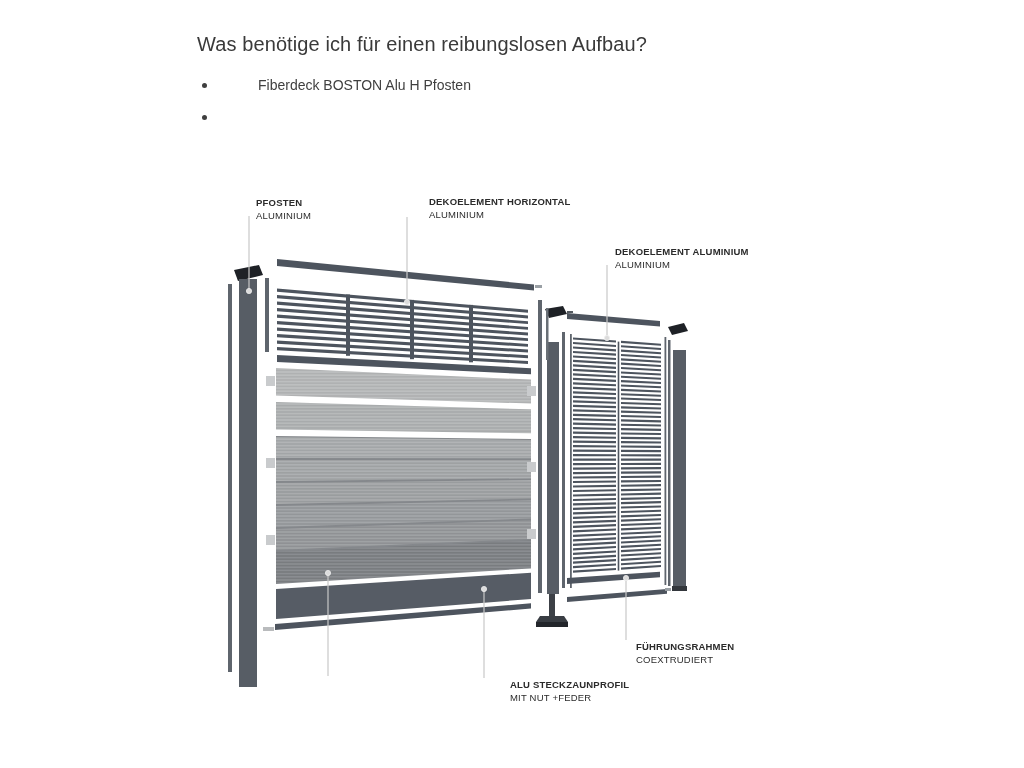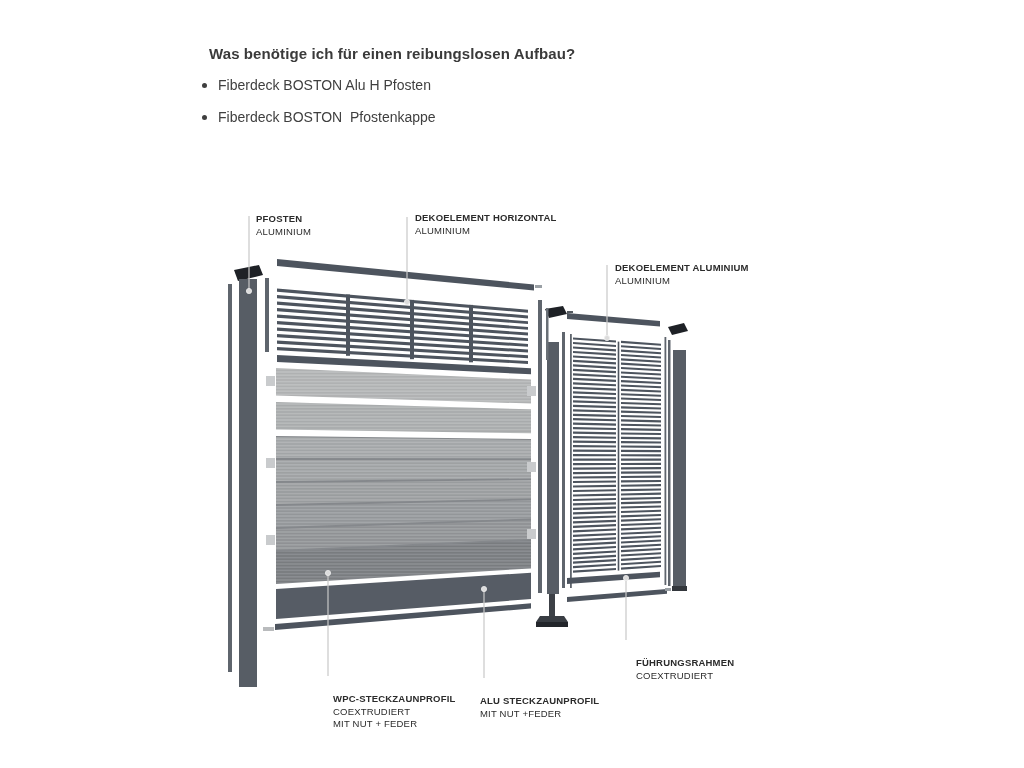--- a/index.html
+++ b/index.html
@@ -5,7 +5,7 @@
   html,body{margin:0;padding:0;background:#ffffff;}
   .page{position:relative;width:1024px;height:768px;background:#ffffff;overflow:hidden;
         font-family:"Liberation Sans",sans-serif;}
-  .heading{position:absolute;left:197px;top:33px;margin:12px;font-size:15px;font-weight:700;
+  .heading{position:absolute;left:197px;top:33px;margin:0;font-size:20px;font-weight:400;
            color:#3a3a3a;letter-spacing:.1px;}
   ul.req{position:absolute;left:197px;top:76px;margin:0;padding:0;list-style:none;}
   ul.req li{position:relative;padding-left:21px;line-height:18px;margin-bottom:14px;

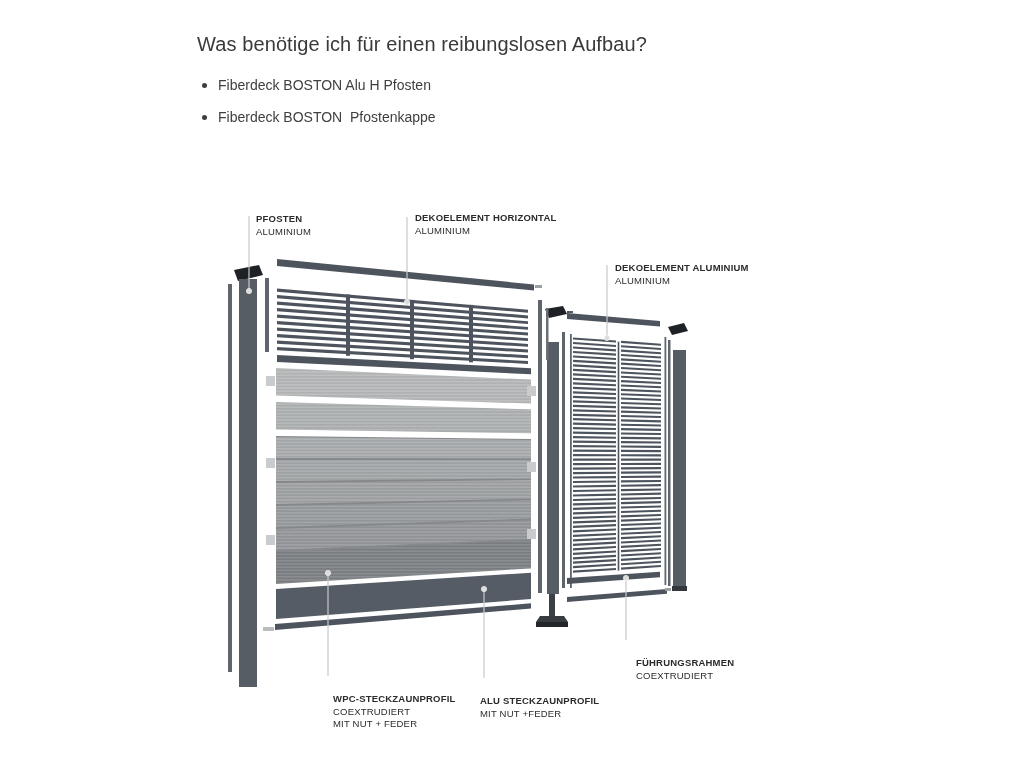--- a/index.html
+++ b/index.html
@@ -12,7 +12,7 @@
             font-size:14px;color:#3f3f3f;}
   ul.req li .dot{position:absolute;left:5px;top:7px;width:5px;height:5px;border-radius:50%;
                  background:#3f3f3f;}
-  ul.req li .txt{white-space:pre;}
+  ul.req li .txt{white-space:pre;margin-left:40px;}
   svg.diagram{position:absolute;left:0;top:0;width:1024px;height:768px;}
   .lbl{position:absolute;font-size:9.5px;line-height:12.5px;color:#2b2b2b;
        letter-spacing:.2px;white-space:nowrap;margin-top:16px;}

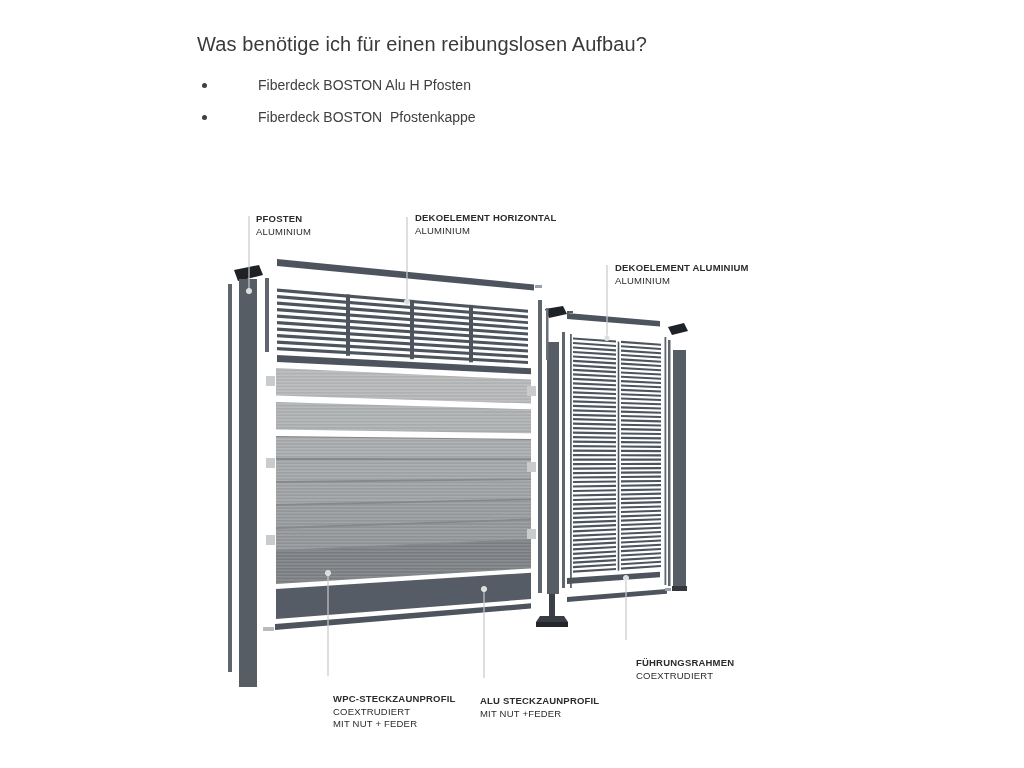--- a/index.html
+++ b/index.html
@@ -34,7 +34,6 @@
     </li>
     <li>
       <span class="dot"></span>
-      <span class="txt">Fiberdeck BOSTON  Pfostenkappe</span>
     </li>
   </ul>
 

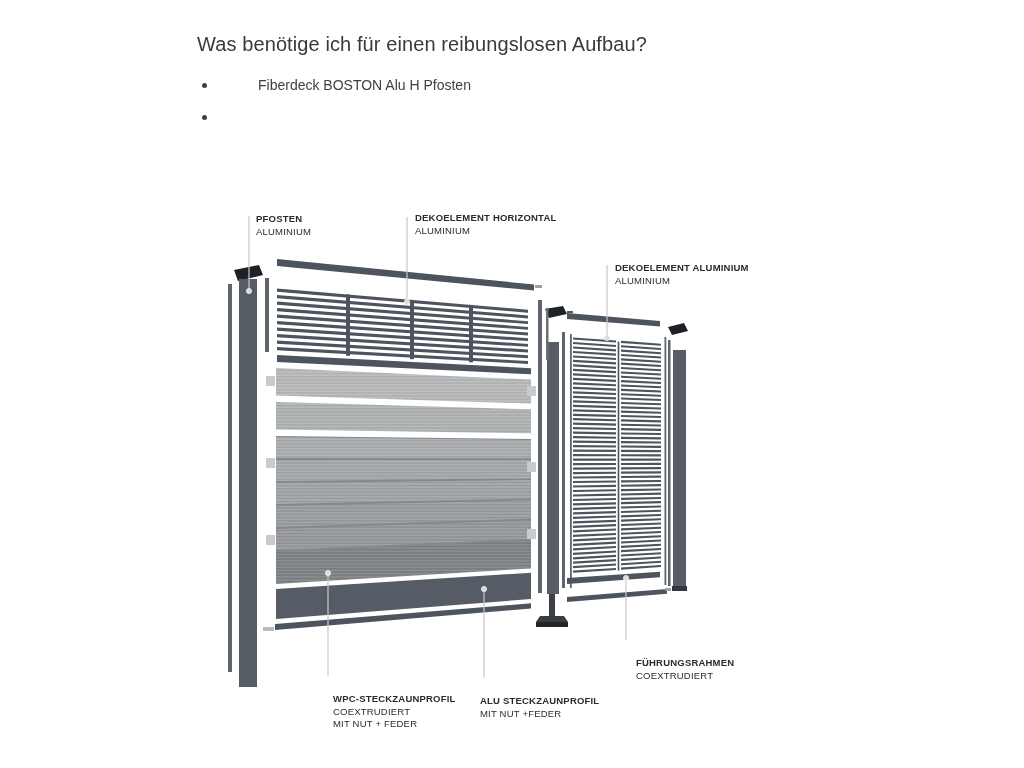--- a/index.html
+++ b/index.html
@@ -15,7 +15,7 @@
   ul.req li .txt{white-space:pre;margin-left:40px;}
   svg.diagram{position:absolute;left:0;top:0;width:1024px;height:768px;}
   .lbl{position:absolute;font-size:9.5px;line-height:12.5px;color:#2b2b2b;
-       letter-spacing:.2px;white-space:nowrap;margin-top:16px;}
+       letter-spacing:.2px;white-space:nowrap;}
   .lbl span{display:block;}
   .lbl span.b{font-weight:700;}
   .lbl span:empty{display:none;}

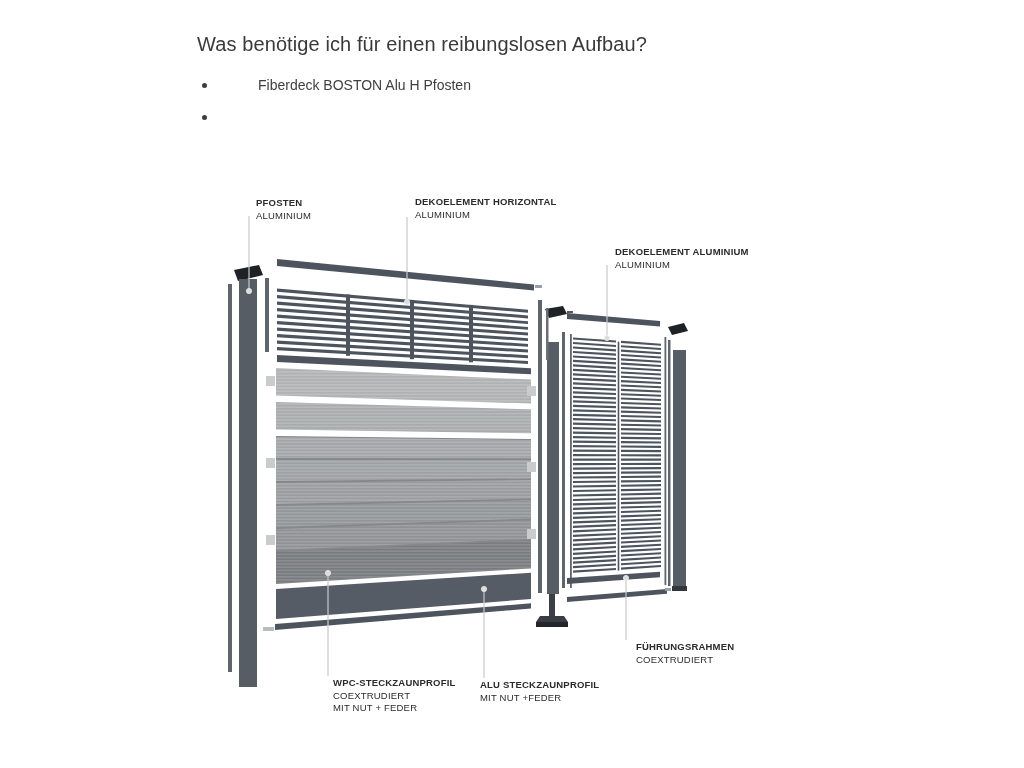--- a/index.html
+++ b/index.html
@@ -243,7 +243,7 @@
     <span>ALUMINIUM</span>
 
   </div>
-  <div class="lbl" style="left:415px;top:196px">
+  <div class="lbl" style="left:429px;top:196px">
     <span class="b">DEKOELEMENT HORIZONTAL</span>
     <span>ALUMINIUM</span>
 

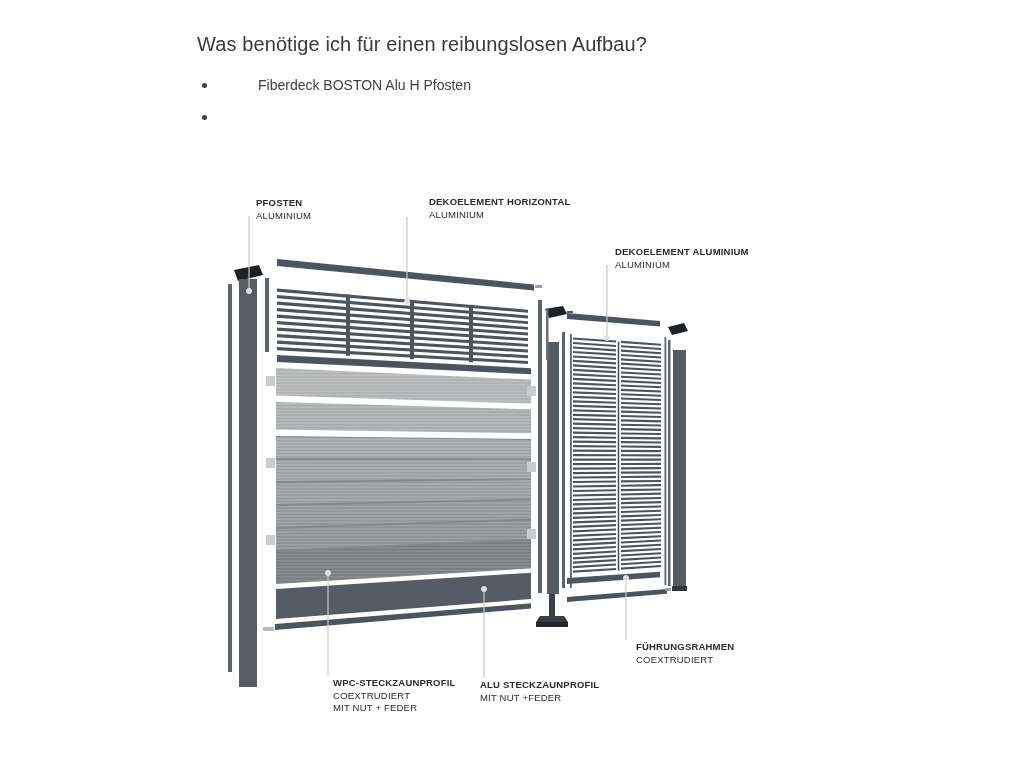--- a/index.html
+++ b/index.html
@@ -258,11 +258,6 @@
     <span>COEXTRUDIERT</span>
 
   </div>
-  <div class="lbl" style="left:333px;top:677px">
-    <span class="b">WPC-STECKZAUNPROFIL</span>
-    <span>COEXTRUDIERT</span>
-    <span>MIT NUT + FEDER</span>
-  </div>
   <div class="lbl" style="left:480px;top:679px">
     <span class="b">ALU STECKZAUNPROFIL</span>
     <span>MIT NUT +FEDER</span>

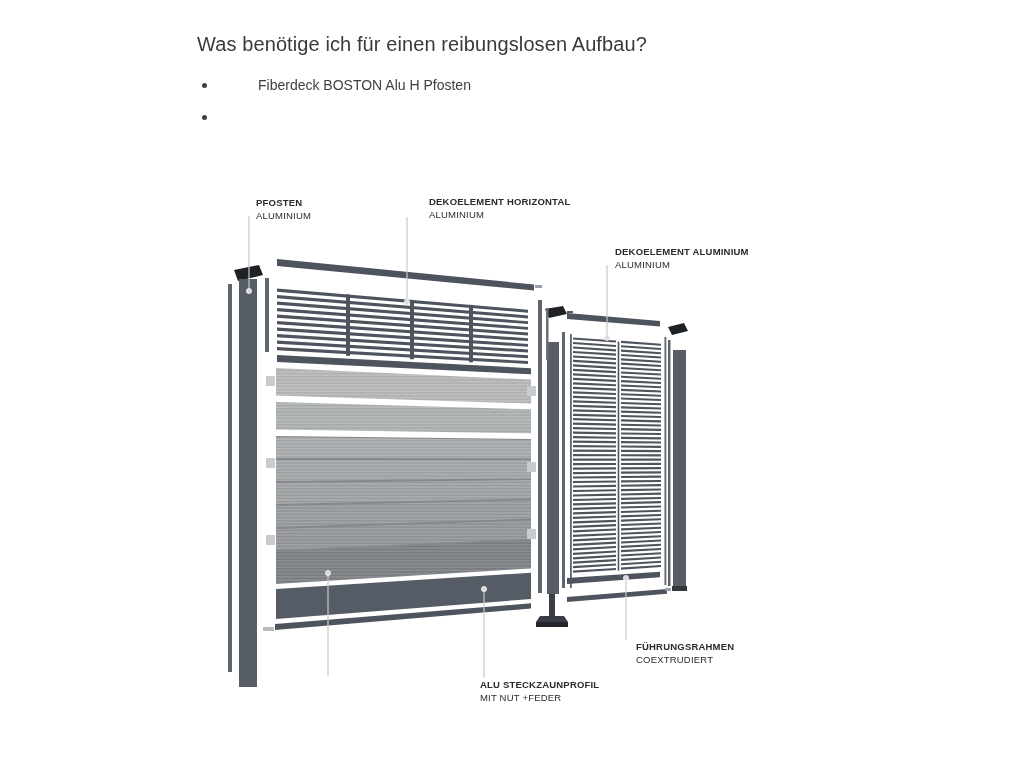--- a/index.html
+++ b/index.html
@@ -258,7 +258,7 @@
     <span>COEXTRUDIERT</span>
 
   </div>
-  <div class="lbl" style="left:480px;top:679px">
+  <div class="lbl" style="left:510px;top:679px">
     <span class="b">ALU STECKZAUNPROFIL</span>
     <span>MIT NUT +FEDER</span>
 

